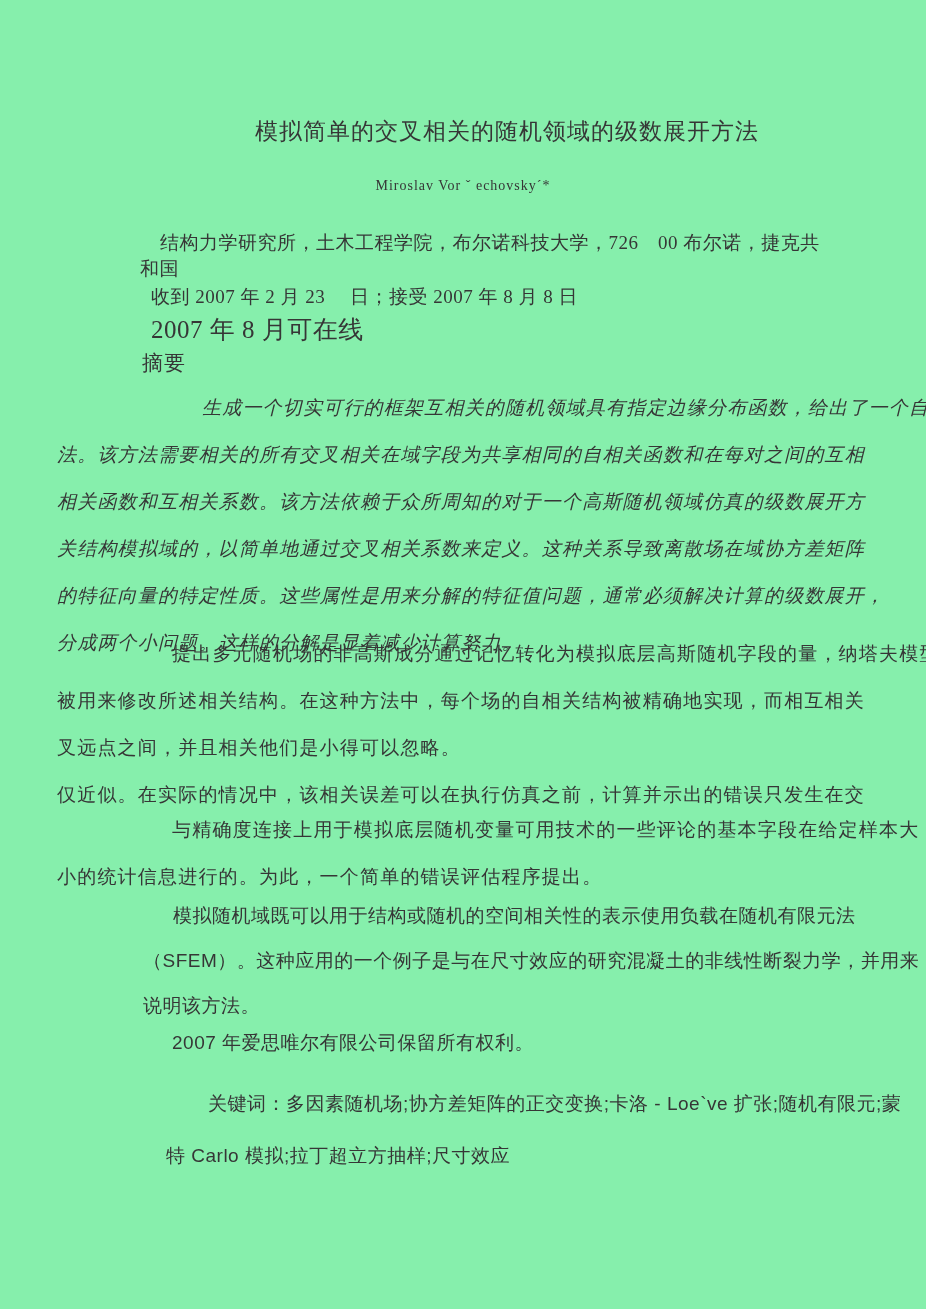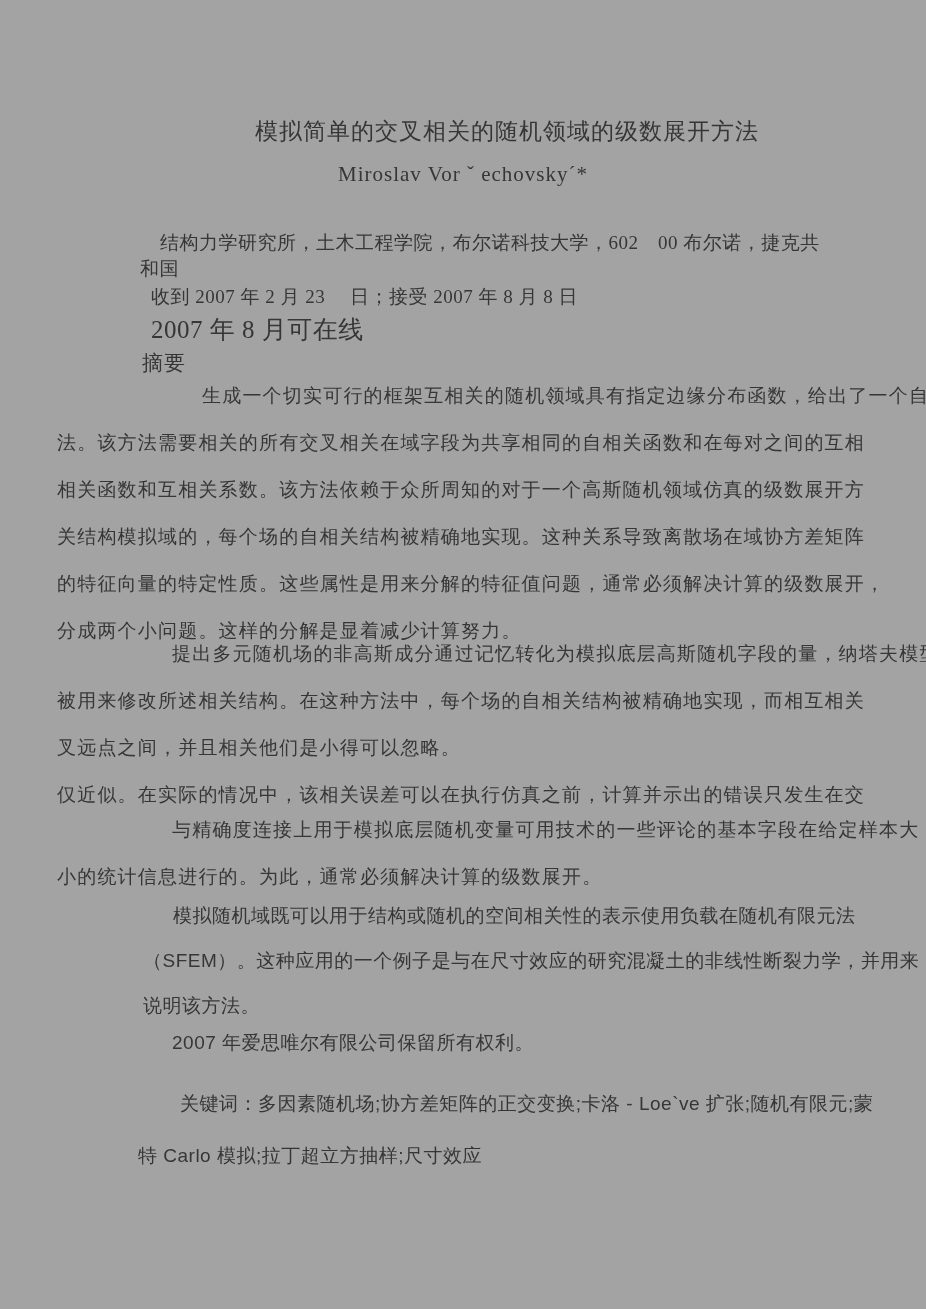--- a/index.html
+++ b/index.html
@@ -11,7 +11,7 @@
     position: relative;
     width: 926px;
     height: 1309px;
-    background: #a3a3a3;
+    background: #86efac;
     overflow: hidden;
     color: #363636;
   }

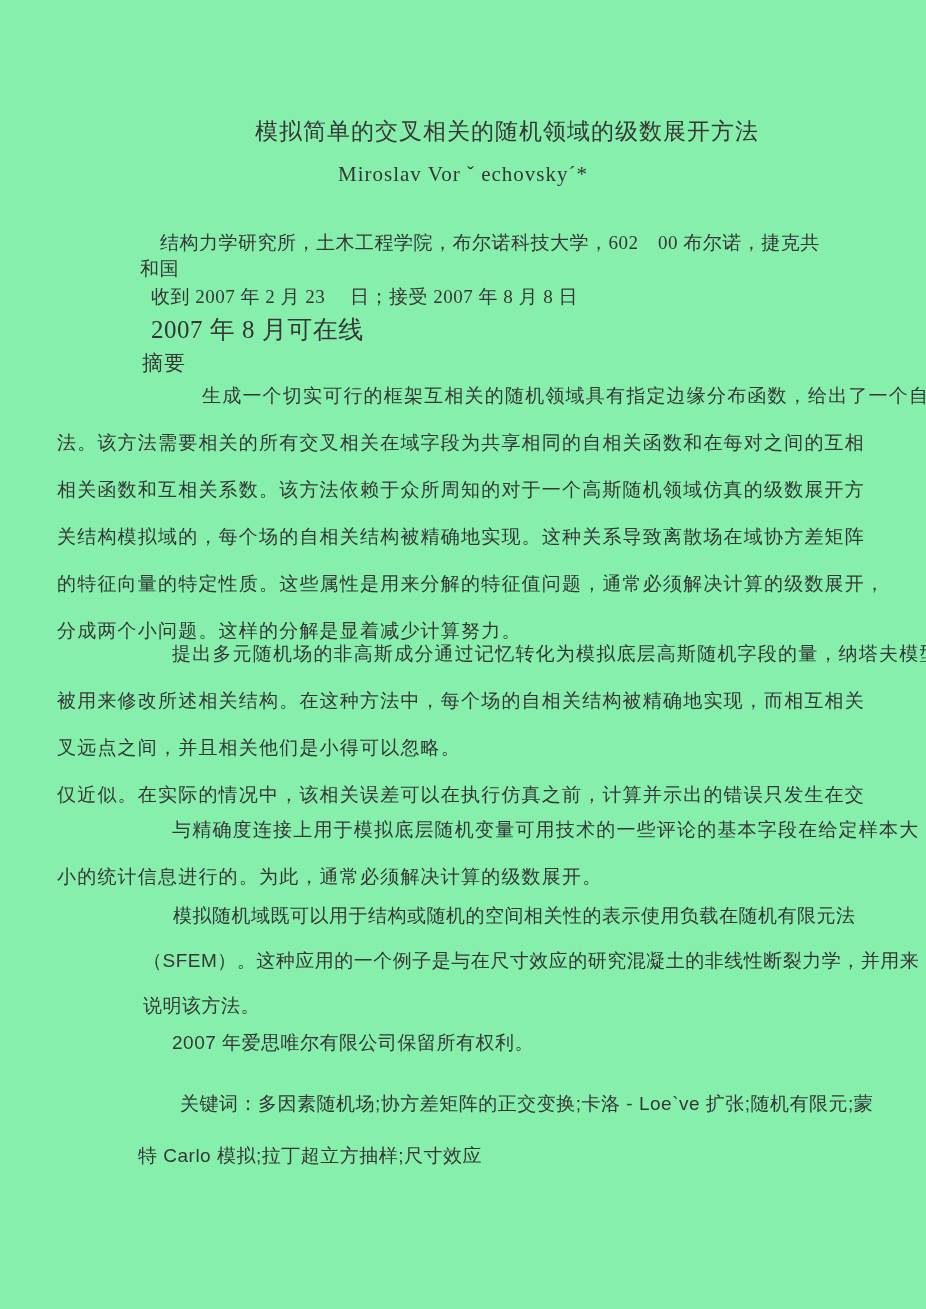--- a/index.html
+++ b/index.html
@@ -31,11 +31,11 @@
   }
   .doc-author {
     position: absolute;
-    top: 162px;
+    top: 178px;
     left: 0;
     right: 0;
     text-align: center;
-    font-size: 21px;
+    font-size: 14px;
     letter-spacing: 1px;
     white-space: pre;
   }

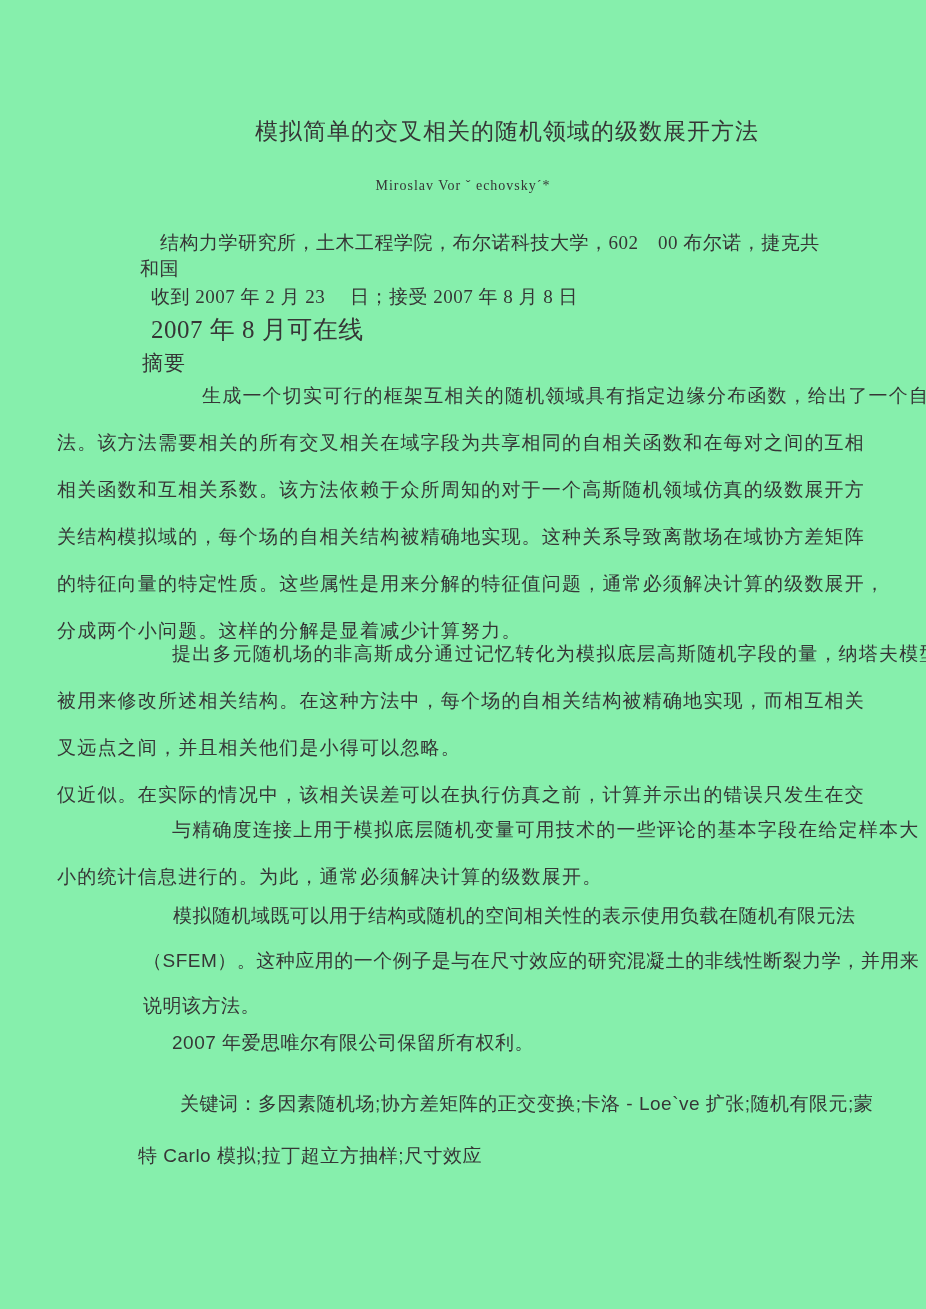--- a/index.html
+++ b/index.html
@@ -124,7 +124,7 @@
   <div class="doc-author serif">Miroslav Vor ˇ echovsky´*</div>
 
   <div class="affiliation serif">
-    <div class="line1">结构力学研究所，土木工程学院，布尔诺科技大学，602　00 布尔诺，捷克共</div>
+    <div class="line1">结构力学研究所，土木工程学院，布尔诺科技大学，726　00 布尔诺，捷克共</div>
     <div class="line2">和国</div>
   </div>
 

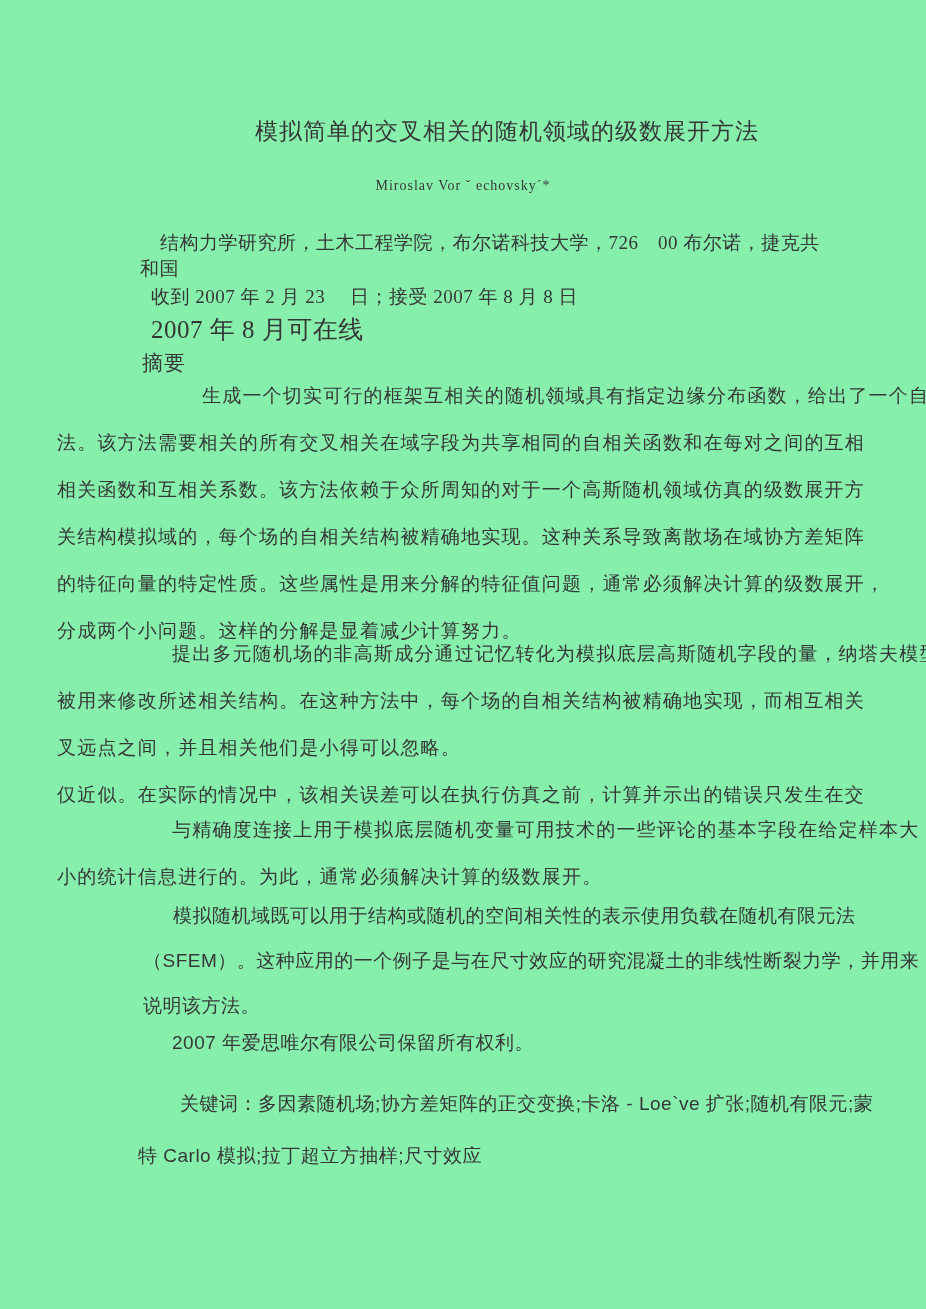--- a/index.html
+++ b/index.html
@@ -84,7 +84,7 @@
   }
 
   .para-1, .para-2, .para-3 { left: 57px; width: 812px; }
-  .para-1 { top: 372px; }
+  .para-1 { top: 384px; font-style: italic; }
   .para-2 { top: 630px; }
   .para-3 { top: 806px; }
   .para-1 .pline.first { margin-left: 145px; }

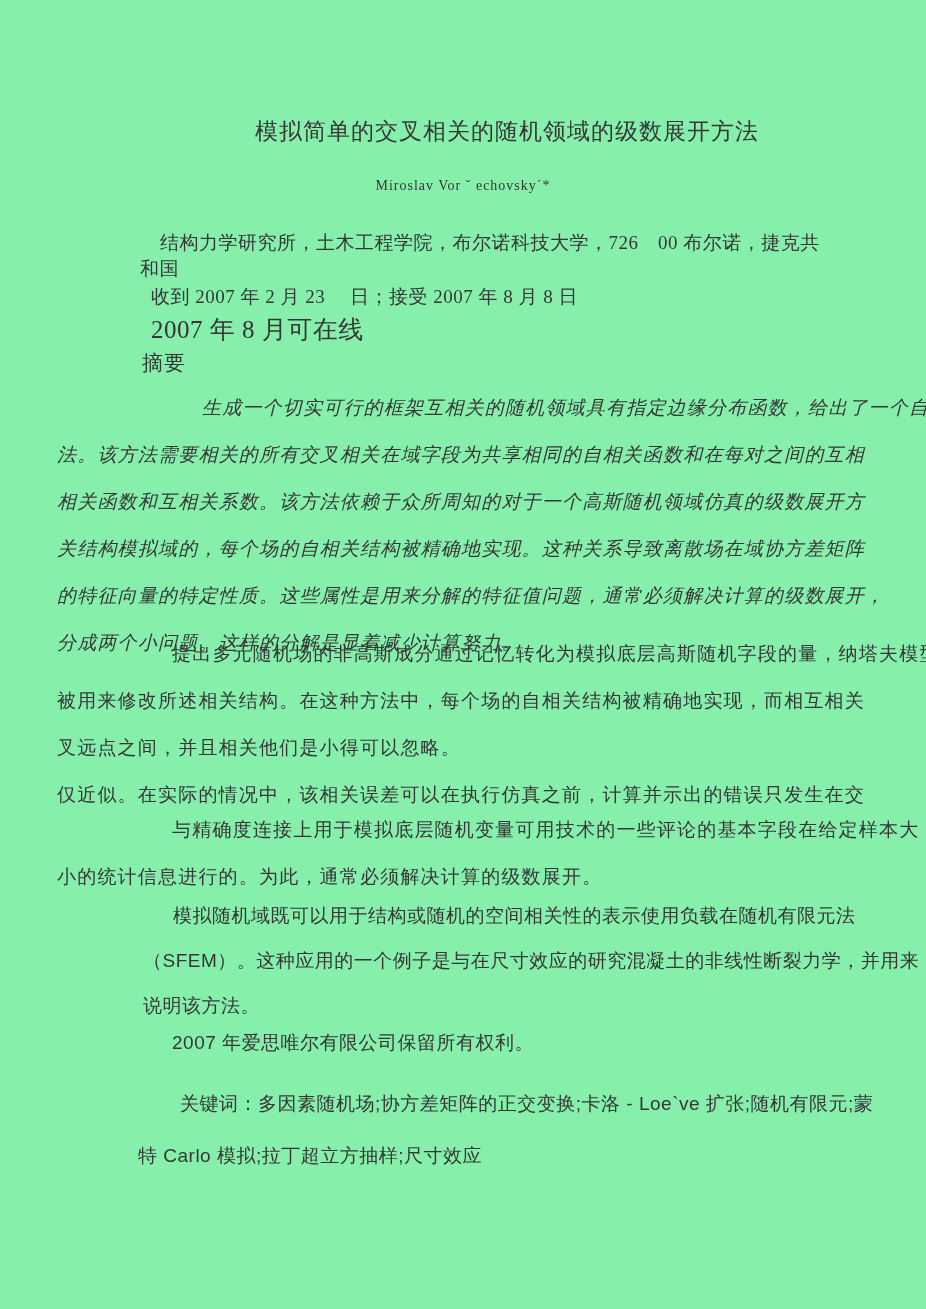--- a/index.html
+++ b/index.html
@@ -138,7 +138,7 @@
     <div class="pline first">生成一个切实可行的框架互相关的随机领域具有指定边缘分布函数，给出了一个自</div>
     <div class="pline">法。该方法需要相关的所有交叉相关在域字段为共享相同的自相关函数和在每对之间的互相</div>
     <div class="pline">相关函数和互相关系数。该方法依赖于众所周知的对于一个高斯随机领域仿真的级数展开方</div>
-    <div class="pline">关结构模拟域的，每个场的自相关结构被精确地实现。这种关系导致离散场在域协方差矩阵</div>
+    <div class="pline">关结构模拟域的，以简单地通过交叉相关系数来定义。这种关系导致离散场在域协方差矩阵</div>
     <div class="pline">的特征向量的特定性质。这些属性是用来分解的特征值问题，通常必须解决计算的级数展开，</div>
     <div class="pline">分成两个小问题。这样的分解是显着减少计算努力。</div>
   </div>

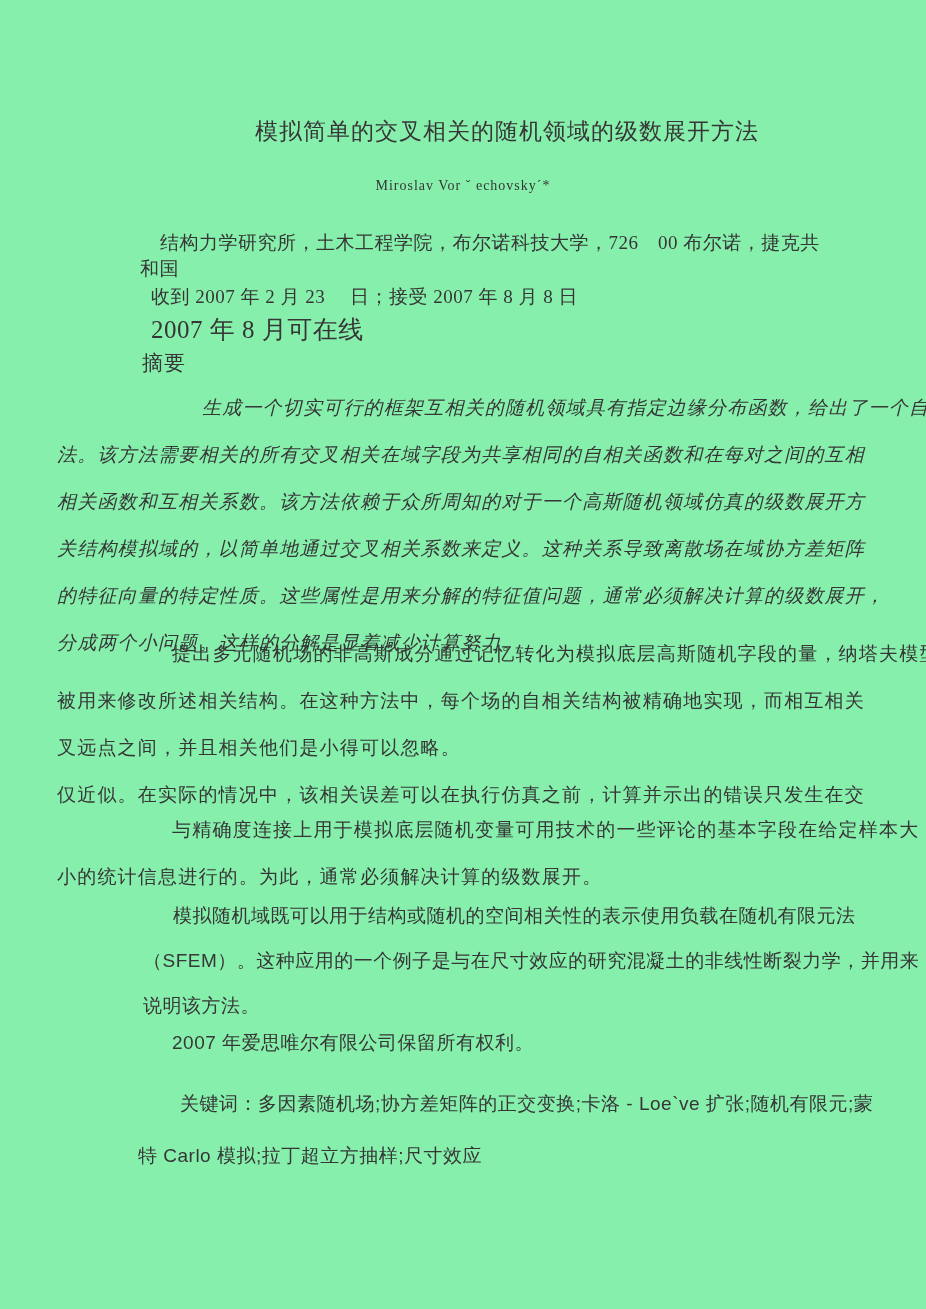--- a/index.html
+++ b/index.html
@@ -152,7 +152,7 @@
 
   <div class="para para-3 serif">
     <div class="pline first">与精确度连接上用于模拟底层随机变量可用技术的一些评论的基本字段在给定样本大</div>
-    <div class="pline">小的统计信息进行的。为此，通常必须解决计算的级数展开。</div>
+    <div class="pline">小的统计信息进行的。为此，一个简单的错误评估程序提出。</div>
   </div>
 
   <div class="para para-4 sans">

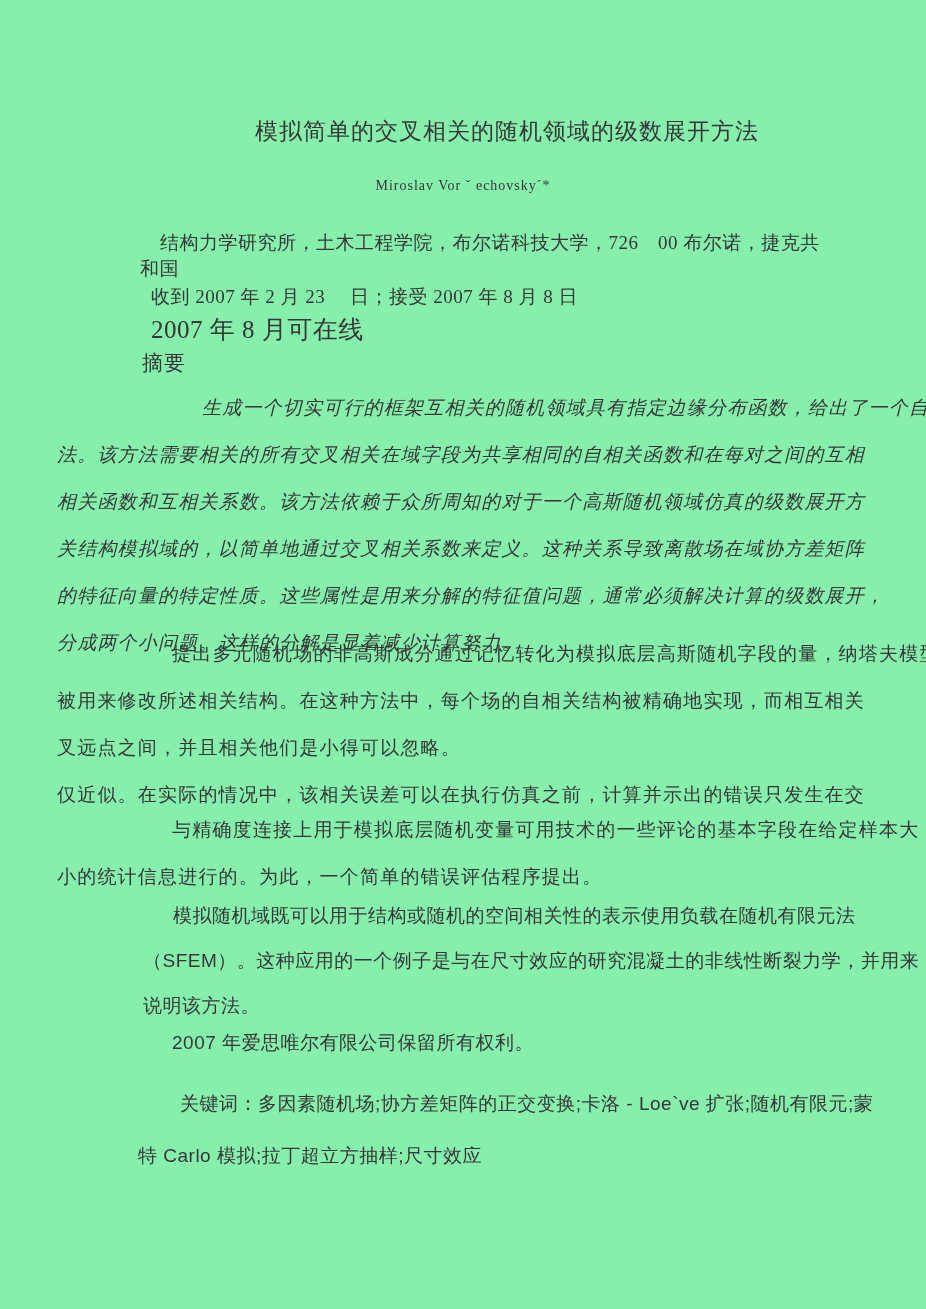--- a/index.html
+++ b/index.html
@@ -108,7 +108,7 @@
 
   .para-6 {
     top: 1078px;
-    left: 138px;
+    left: 166px;
     width: 740px;
   }
   .para-6 .pline { height: 52px; line-height: 52px; letter-spacing: 0.5px; }

